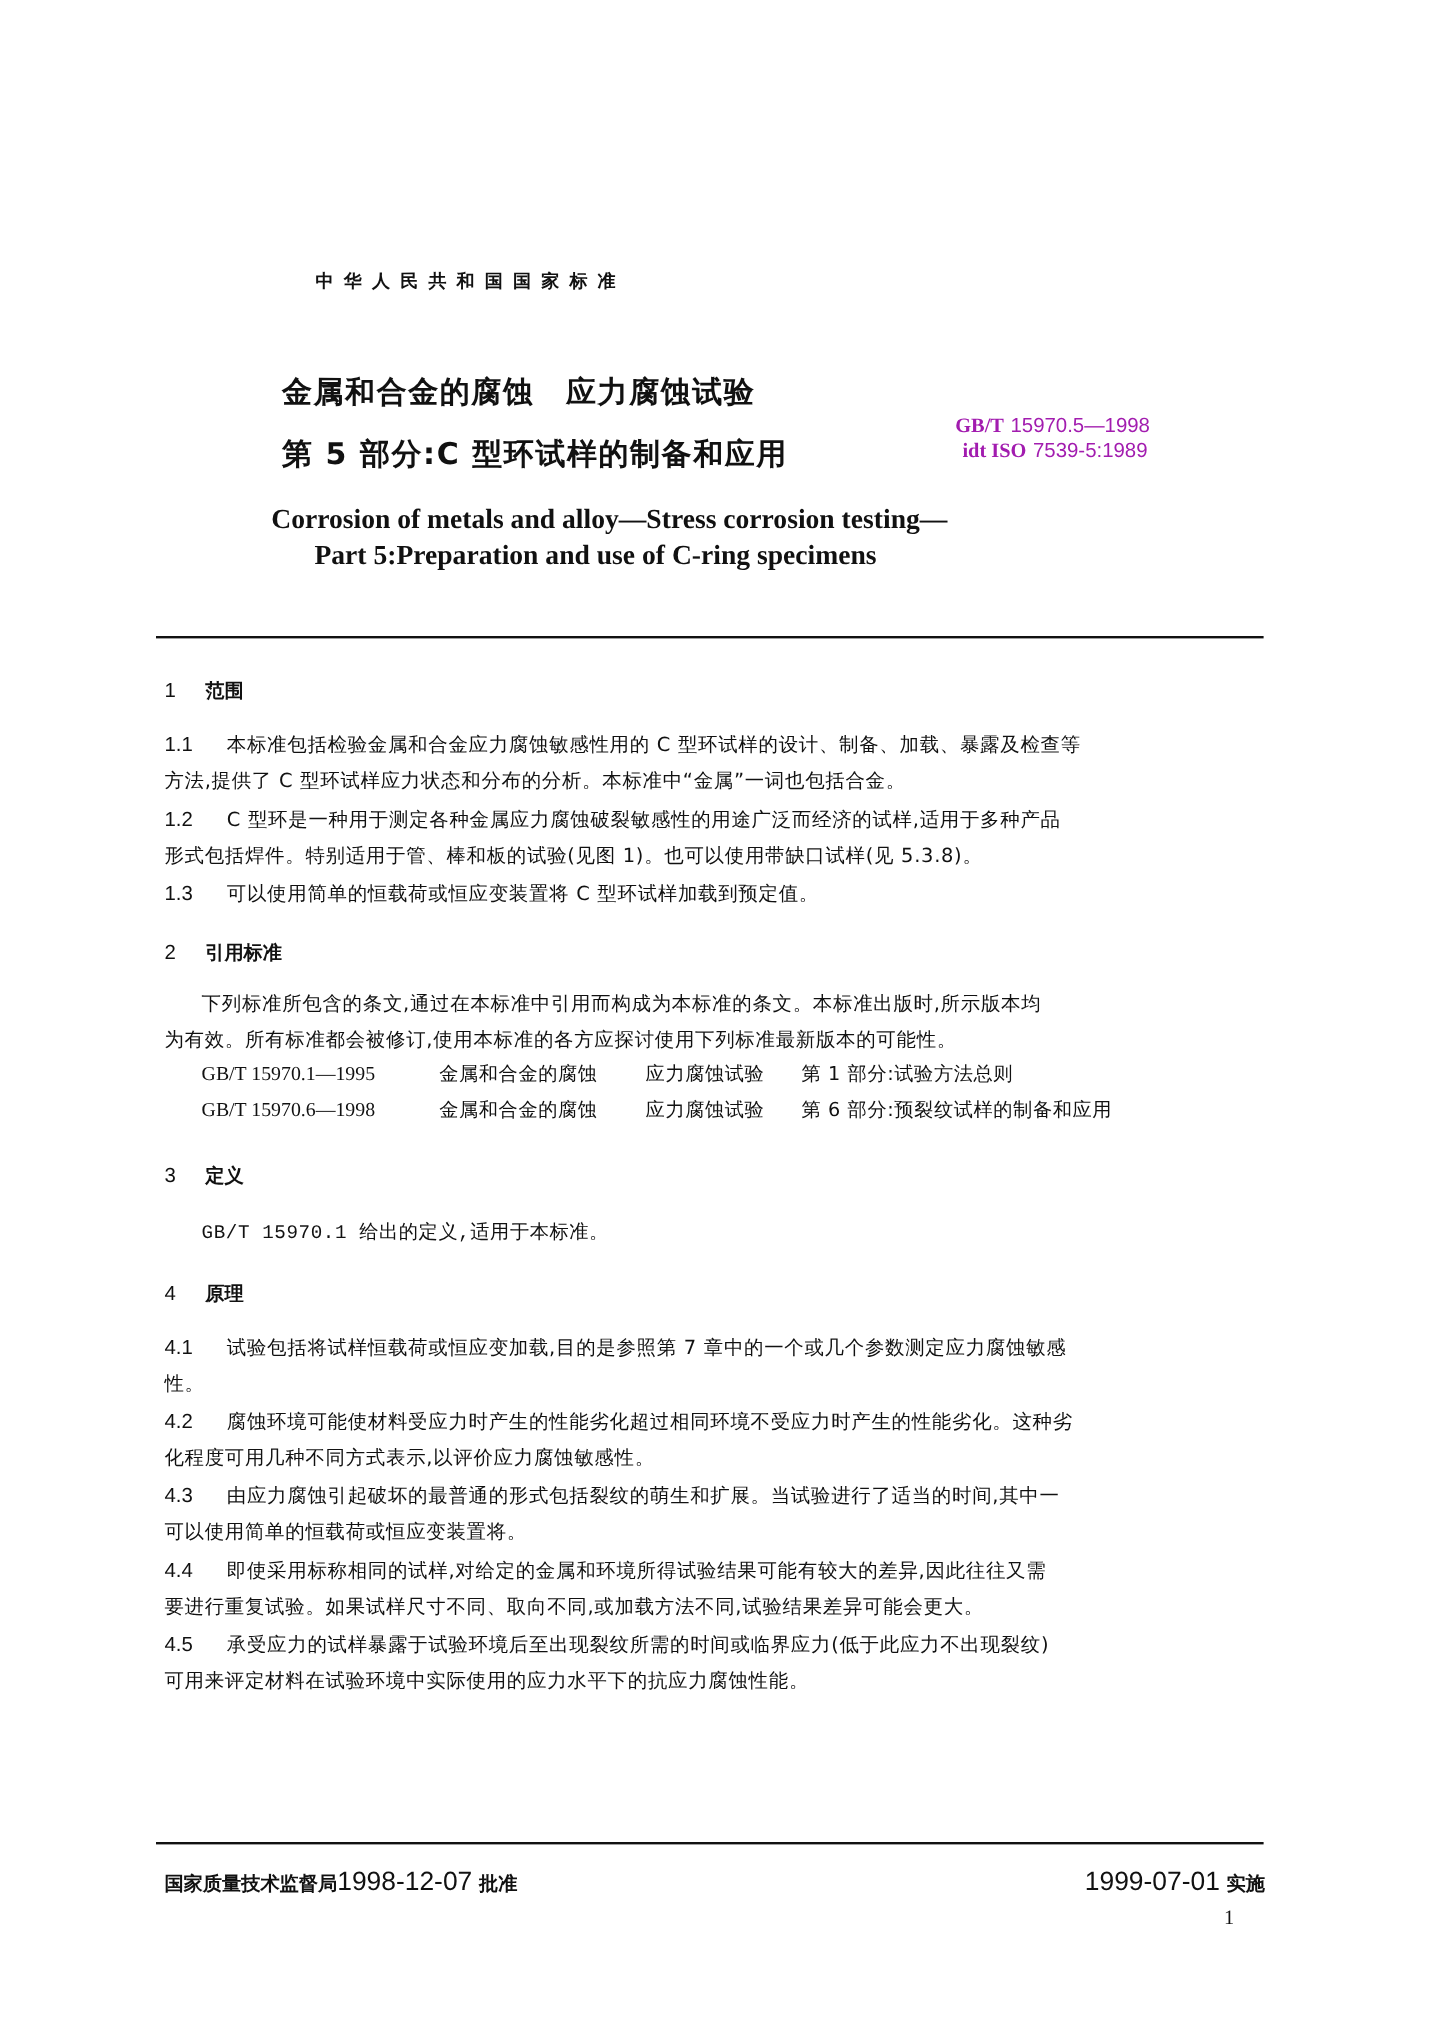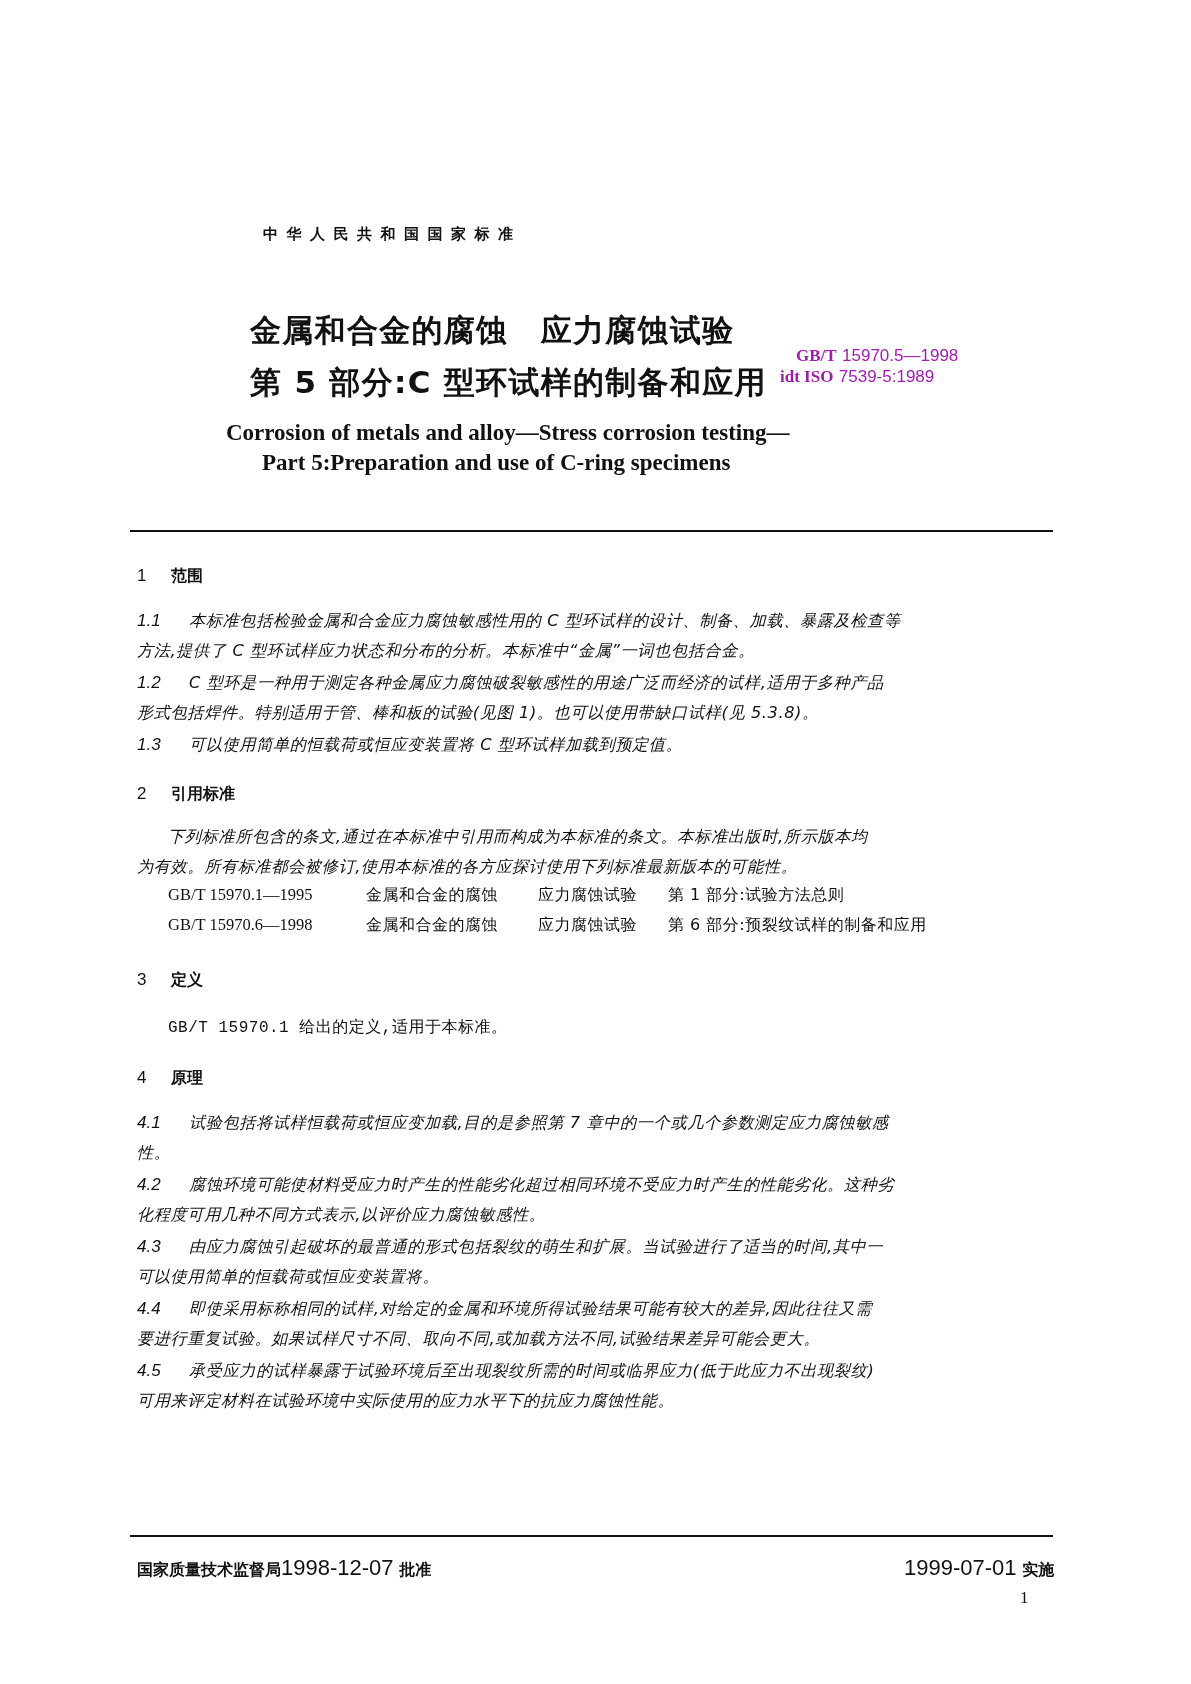--- a/index.html
+++ b/index.html
@@ -13,7 +13,7 @@
     left: 263px; top: 225px; font-size: 15px; font-weight: bold; letter-spacing: 8.5px;
   }
   .title-cn {
-    left: 250px; font-size: 31px; font-weight: bold; letter-spacing: 1.3px;
+    left: 235px; font-size: 25px; font-weight: bold; letter-spacing: 1.3px;
   }
   .title-cn.l1 { top: 310px; }
   .title-cn.l2 { top: 362px; }

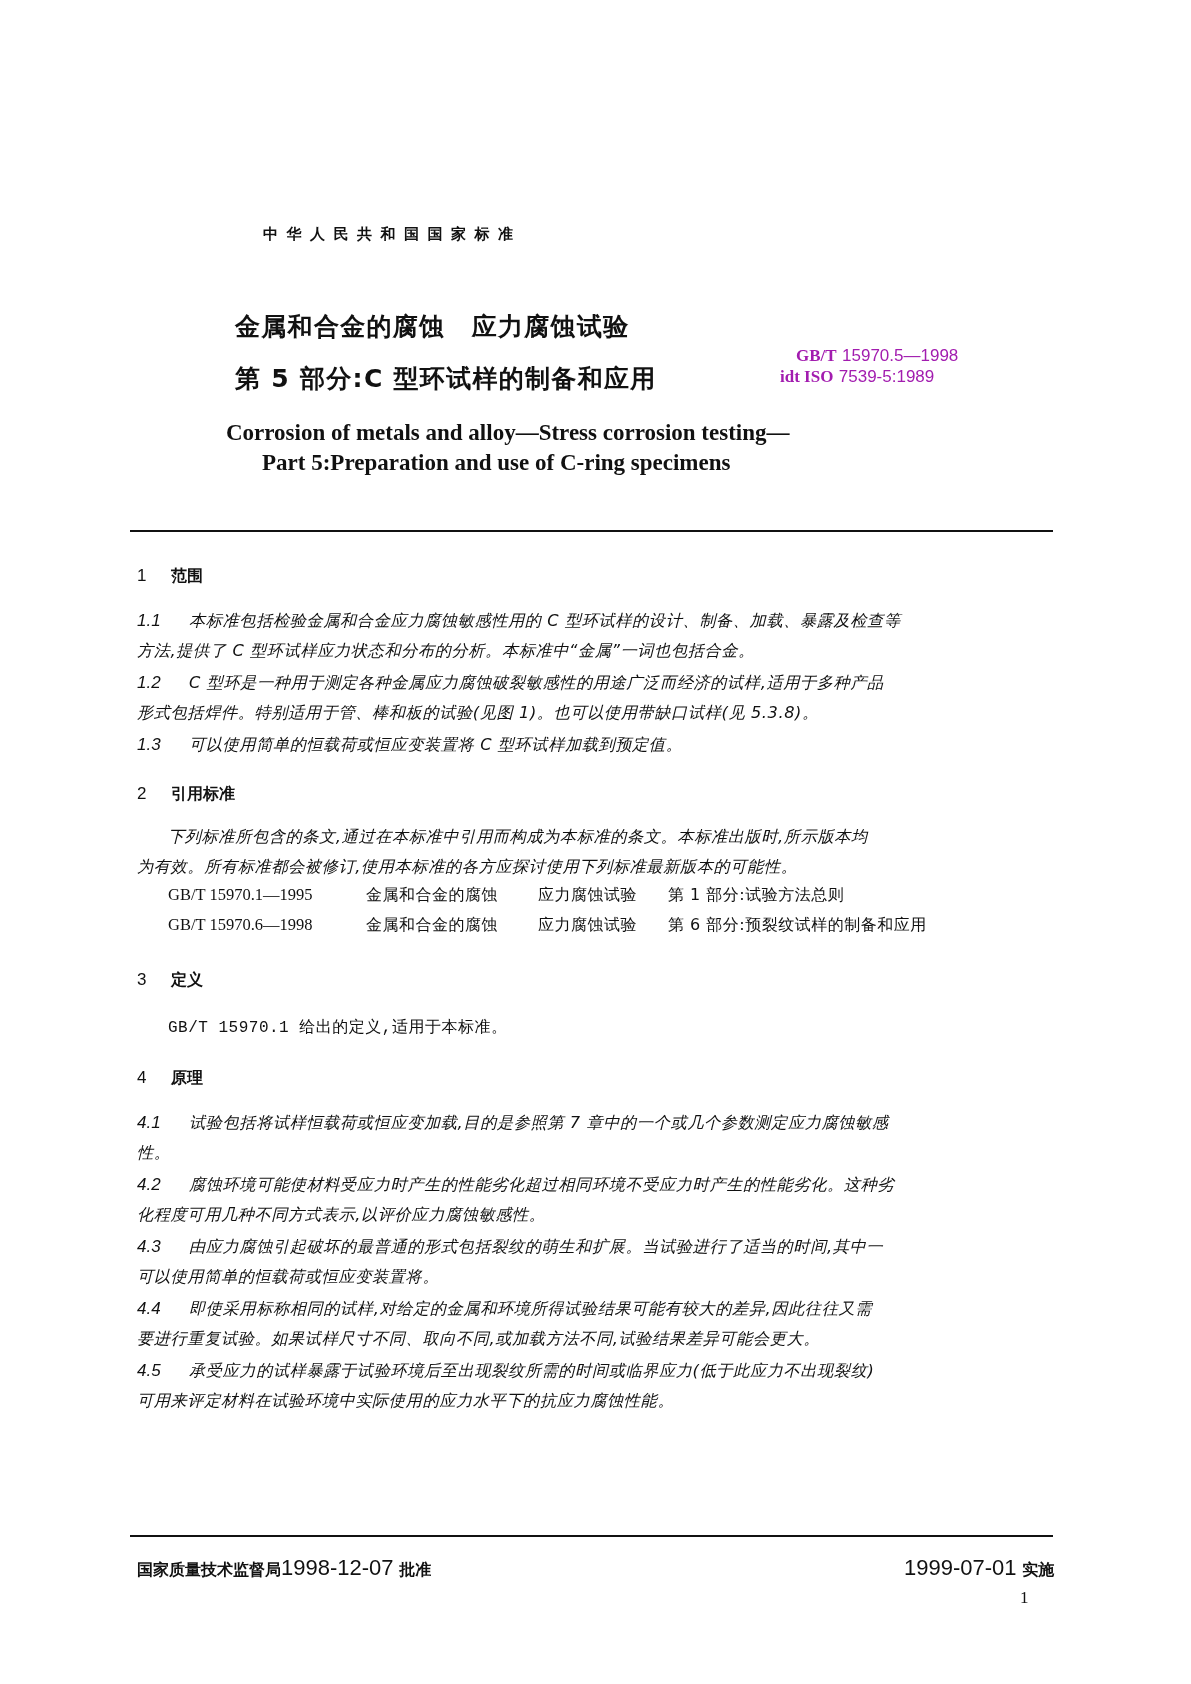--- a/index.html
+++ b/index.html
@@ -60,7 +60,7 @@
   <b>GB/T</b>
   <span class="num">15970.5—1998</span>
 </div>
-<div class="abs std-code l2" style="left:780px;">
+<div class="abs std-code l2" style="left:802px;">
   <b>idt ISO</b>
   <span class="num">7539-5:1989</span>
 </div>

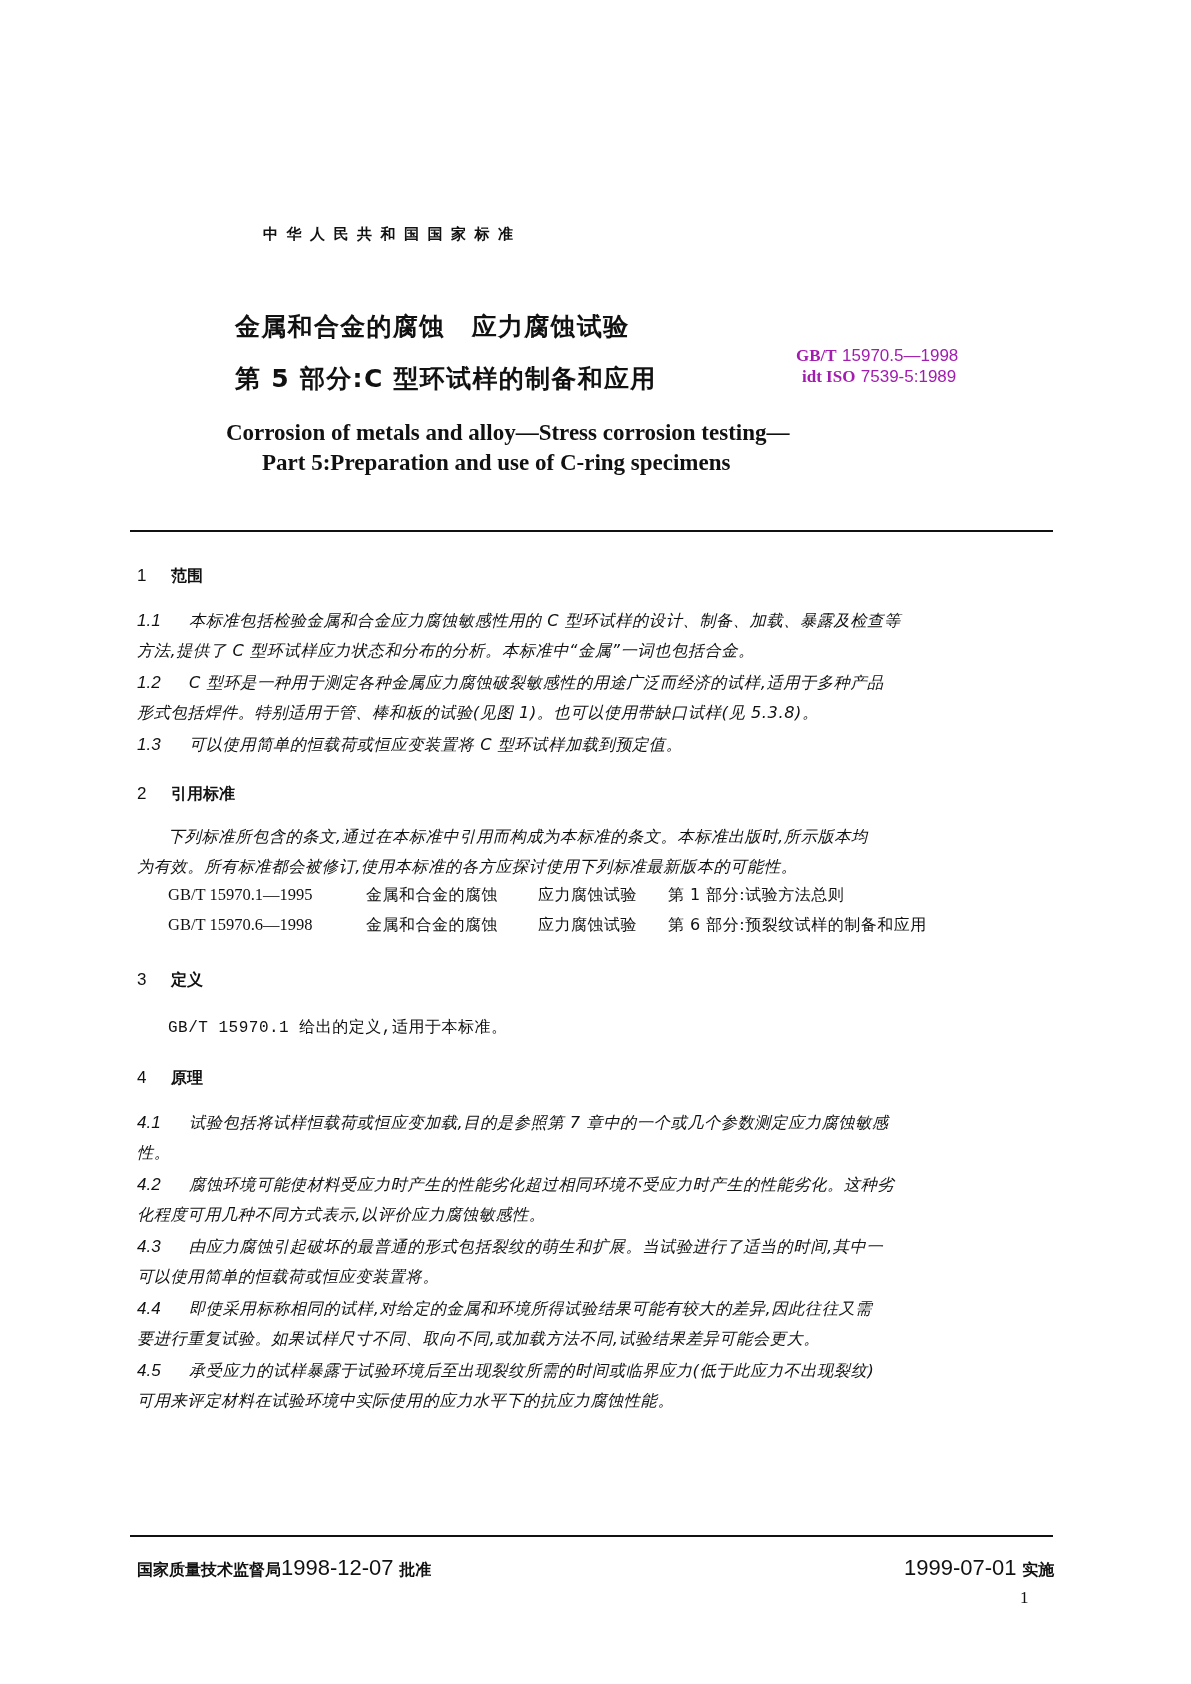--- a/index.html
+++ b/index.html
@@ -36,7 +36,7 @@
     left: 137px; font-size: 16px; font-weight: bold;
   }
   .heading .num { display: inline-block; width: 34px; font-weight: normal; font-family: "Liberation Sans", sans-serif; font-size: 17px; }
-  .para { left: 137px; font-size: 16.2px; letter-spacing: 0.6px; line-height: 30px; font-style: italic; }
+  .para { left: 137px; font-size: 16.2px; letter-spacing: 0.6px; line-height: 30px; }
   .para .clause { display: inline-block; width: 52px; font-family: "Liberation Sans", sans-serif; font-size: 17px; letter-spacing: 0; }
   .para.indent { left: 168px; }
   .ref { left: 168px; font-size: 16px; letter-spacing: 0.5px; }

